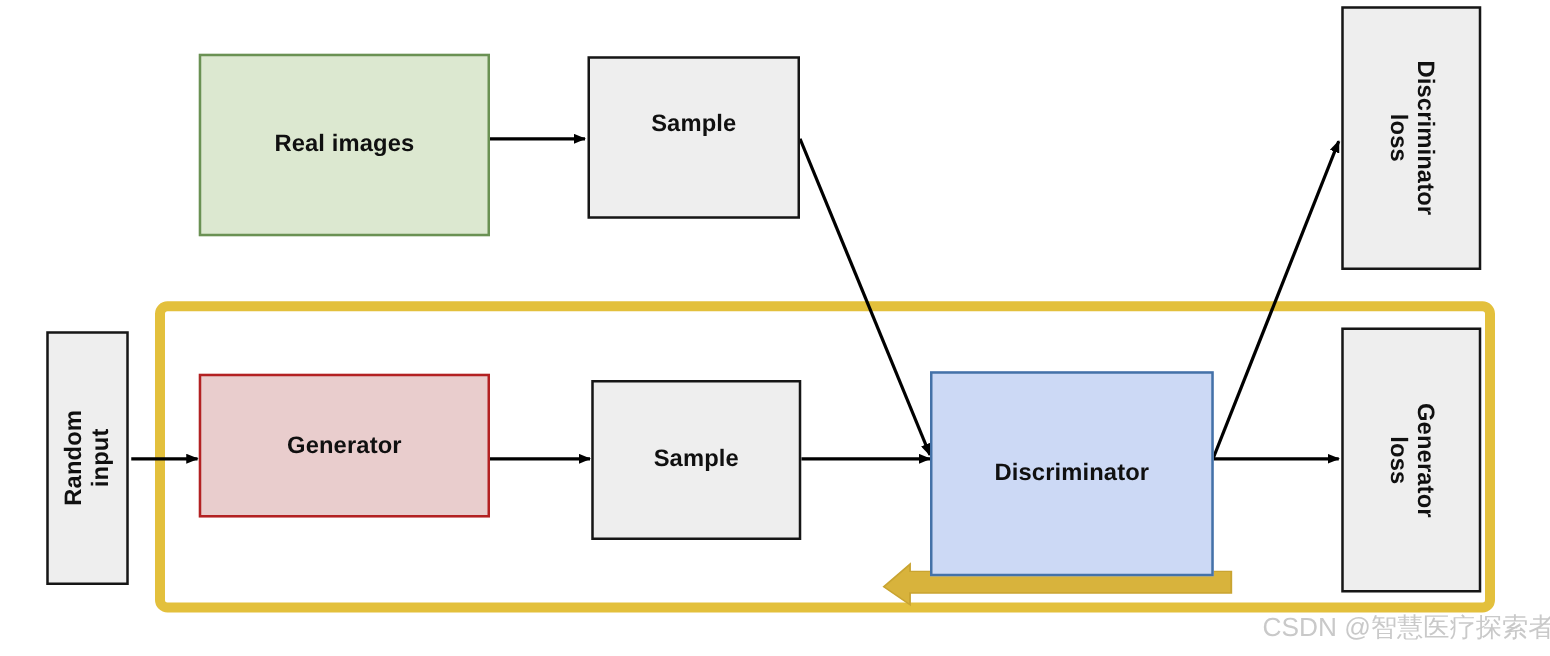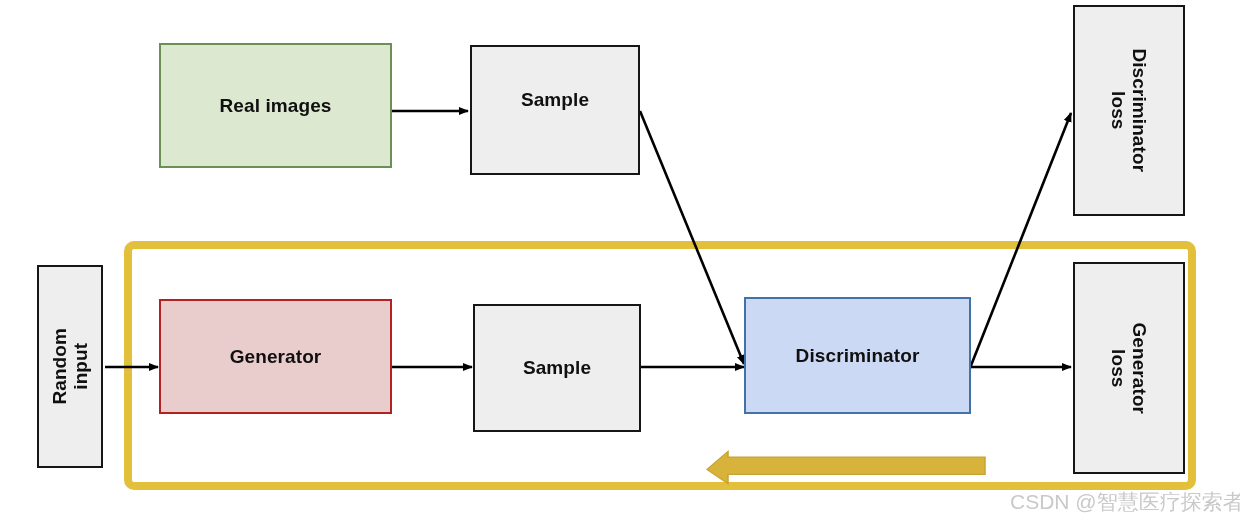--- a/index.html
+++ b/index.html
@@ -121,7 +121,7 @@
     </g>
   </svg>
 
-  <div class="box green-box" style="left:159px; top:43px; width:233px; height:125px; font-size:19px;">
+  <div class="box green-box" style="left:159px; top:43px; width:233px; height:146px; font-size:19px;">
     <span class="box-label">Real images</span>
   </div>
 

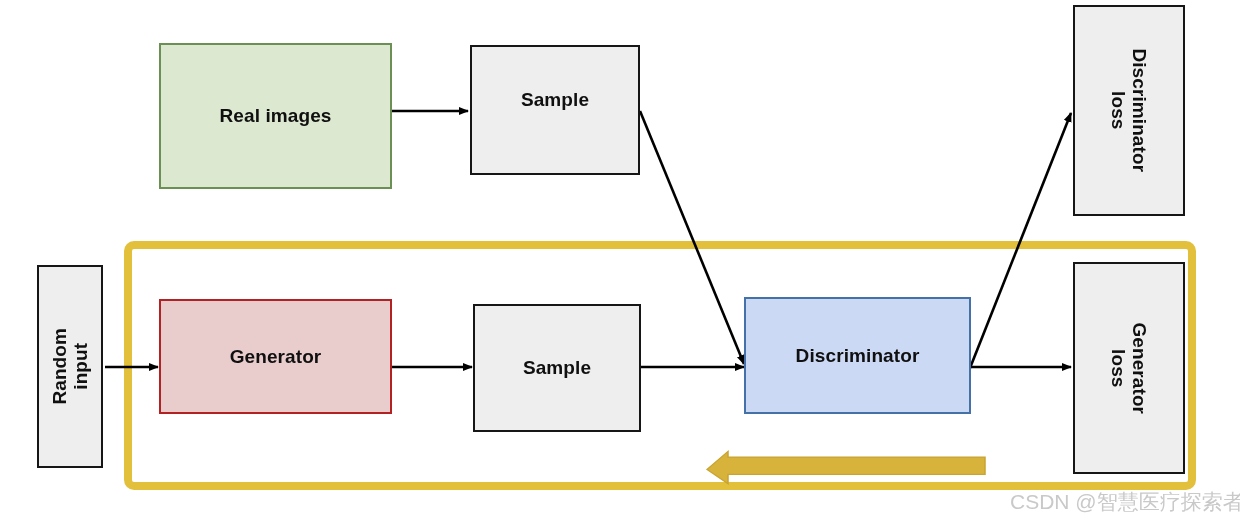--- a/index.html
+++ b/index.html
@@ -146,7 +146,7 @@
     <span class="box-label">Sample</span>
   </div>
 
-  <div class="box blue-box" style="left:744px; top:297px; width:227px; height:117px; font-size:19px;">
+  <div class="box blue-box" style="left:744px; top:297px; width:227px; height:164px; font-size:19px;">
     <span class="box-label">Discriminator</span>
   </div>
 

